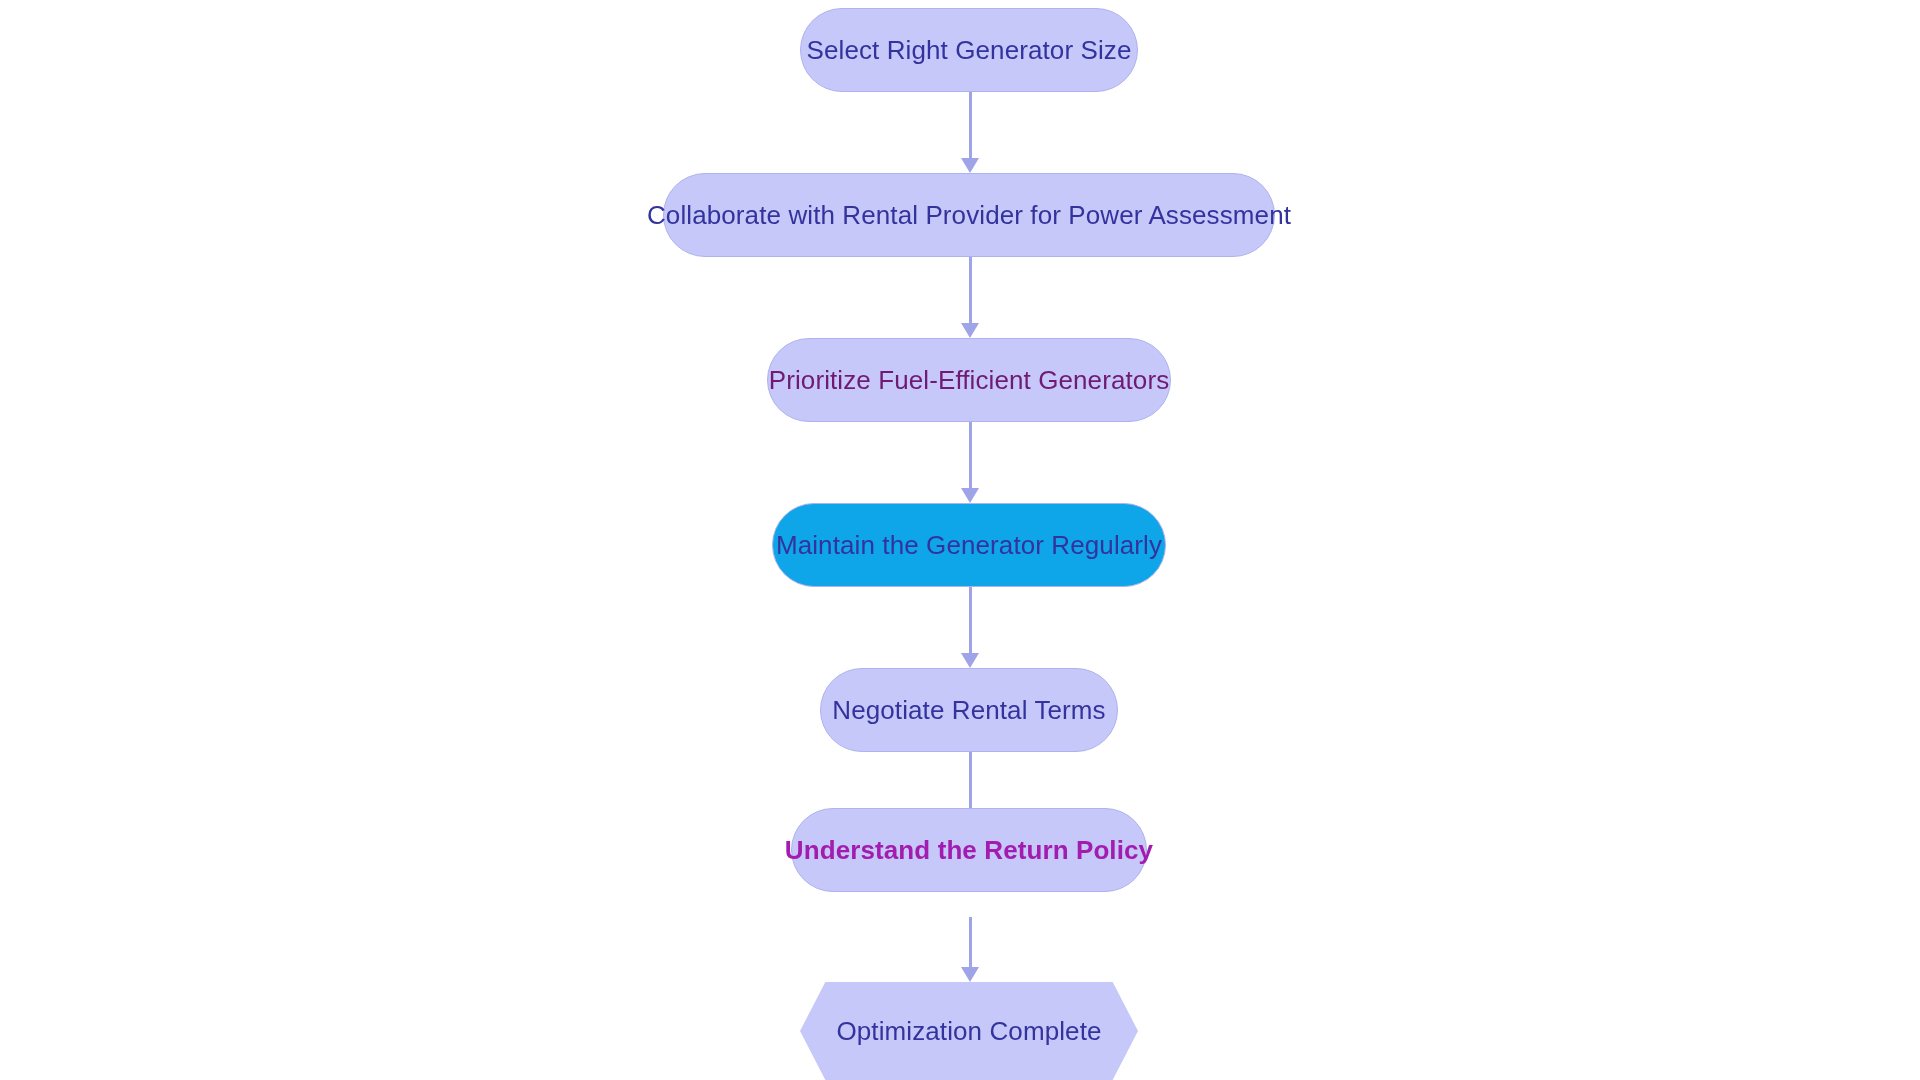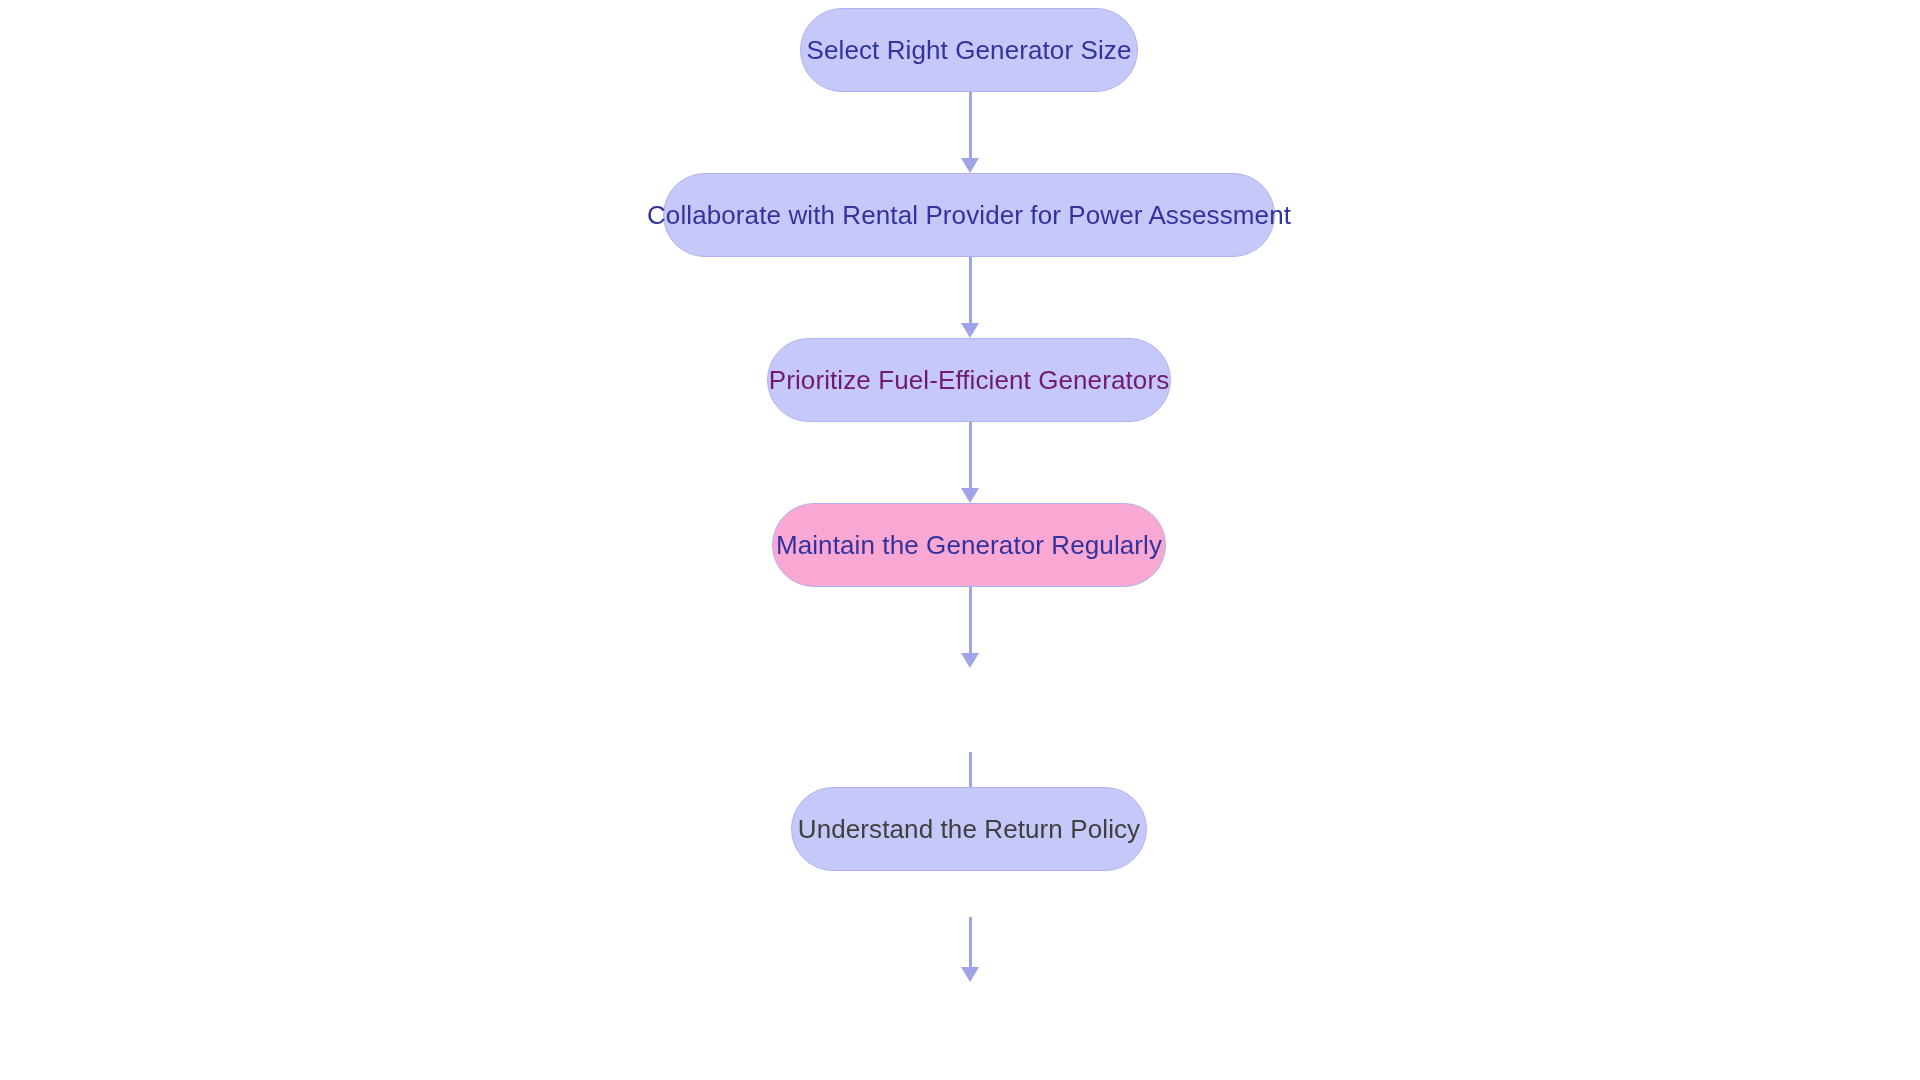--- a/index.html
+++ b/index.html
@@ -149,7 +149,7 @@
       <span class="node-label">Prioritize Fuel-Efficient Generators</span>
     </div>
 
-    <div class="node pill" style="left: 772px; top: 503px; width: 394px; height: 84px; border-radius: 42px; background: #f9a8d4; border-color: rgb(174, 178, 238); color: rgb(51, 51, 158); justify-content: center;">
+    <div class="node pill" style="left: 772px; top: 503px; width: 394px; height: 84px; border-radius: 42px; background: #0ea5e9; border-color: rgb(174, 178, 238); color: rgb(51, 51, 158); justify-content: center;">
       <span class="node-label">Maintain the Generator Regularly</span>
     </div>
 

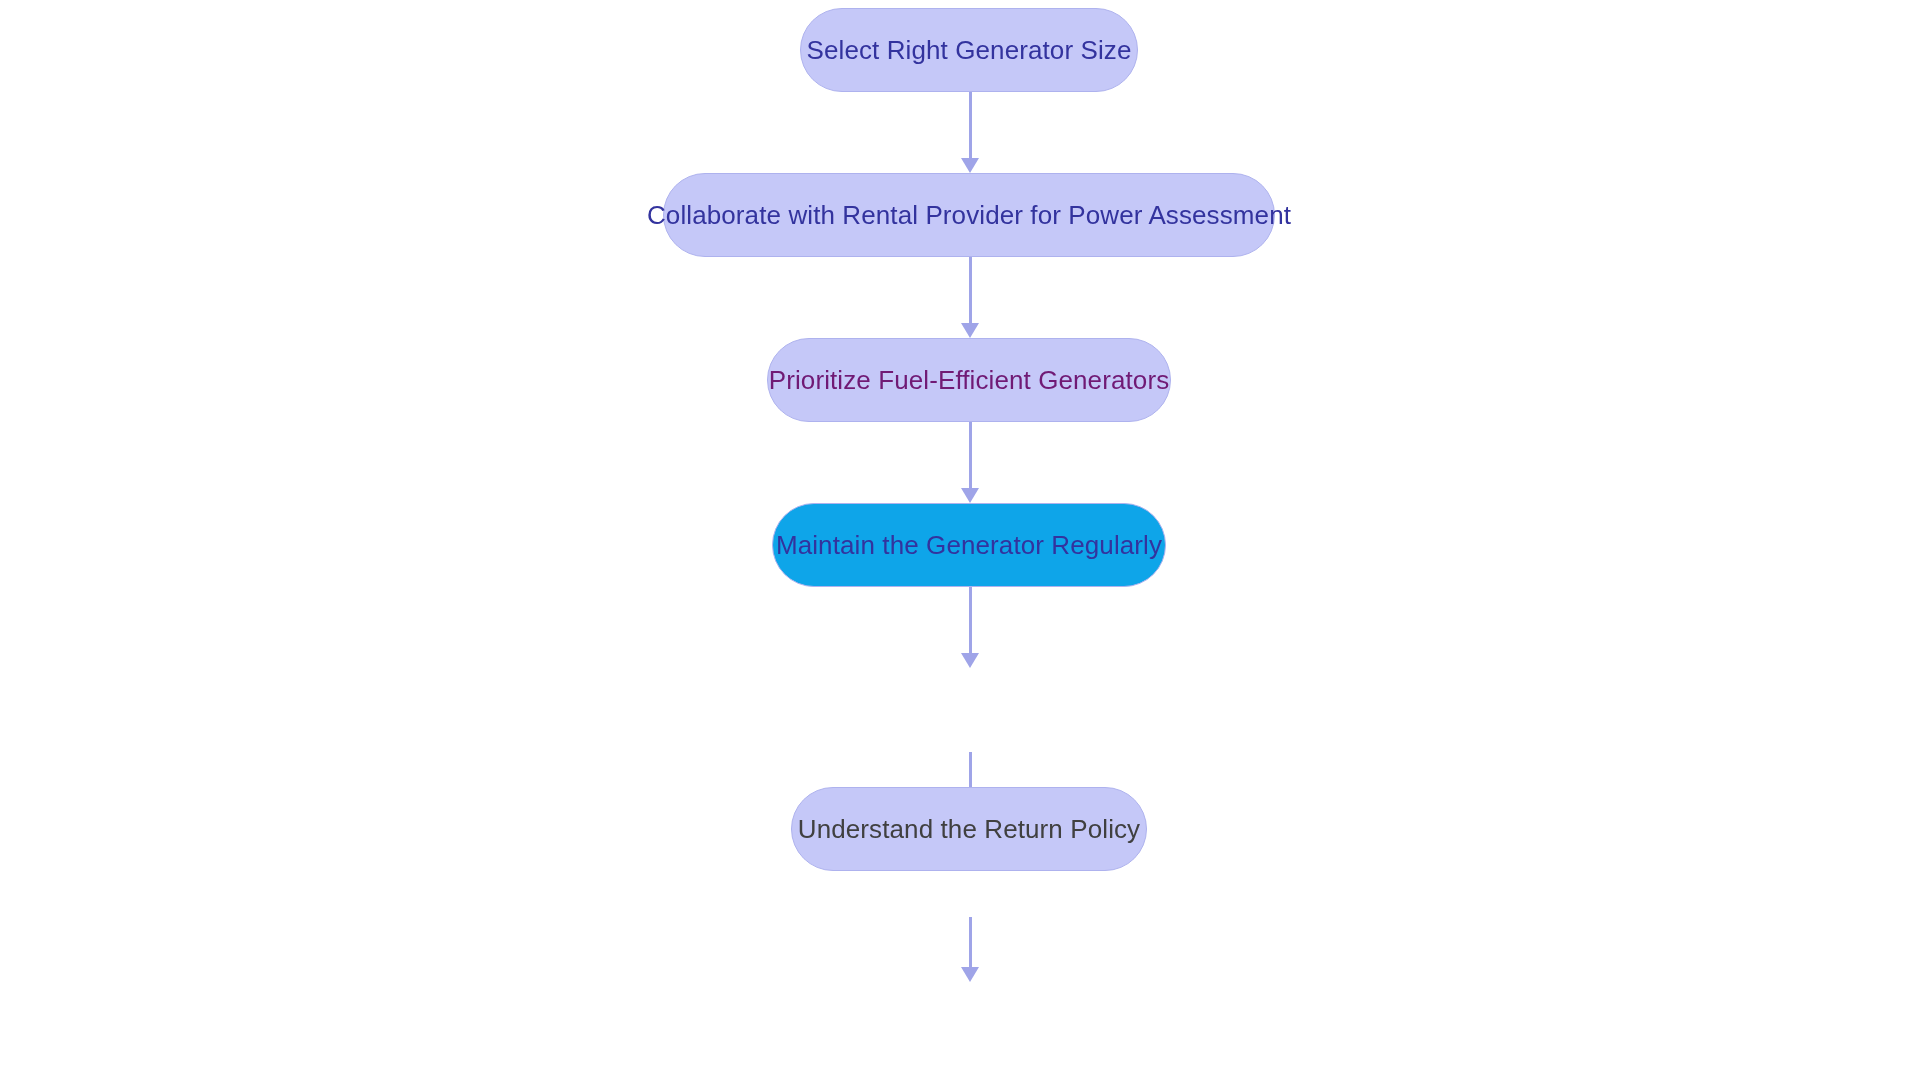--- a/index.html
+++ b/index.html
@@ -153,6 +153,9 @@
       <span class="node-label">Maintain the Generator Regularly</span>
     </div>
 
+    <div class="node pill" style="left: 820px; top: 668px; width: 298px; height: 84px; border-radius: 42px; background: rgb(197, 200, 248); border-color: rgb(174, 178, 238); color: rgb(51, 51, 158);">
+      <span class="node-label">Negotiate Rental Terms</span>
+    </div>
 
     <div class="node pill" style="left: 791px; top: 787px; width: 356px; height: 84px; border-radius: 42px; background: rgb(197, 200, 248); border-color: rgb(174, 178, 238); color: #404040;">
       <span class="node-label">Understand the Return Policy</span>

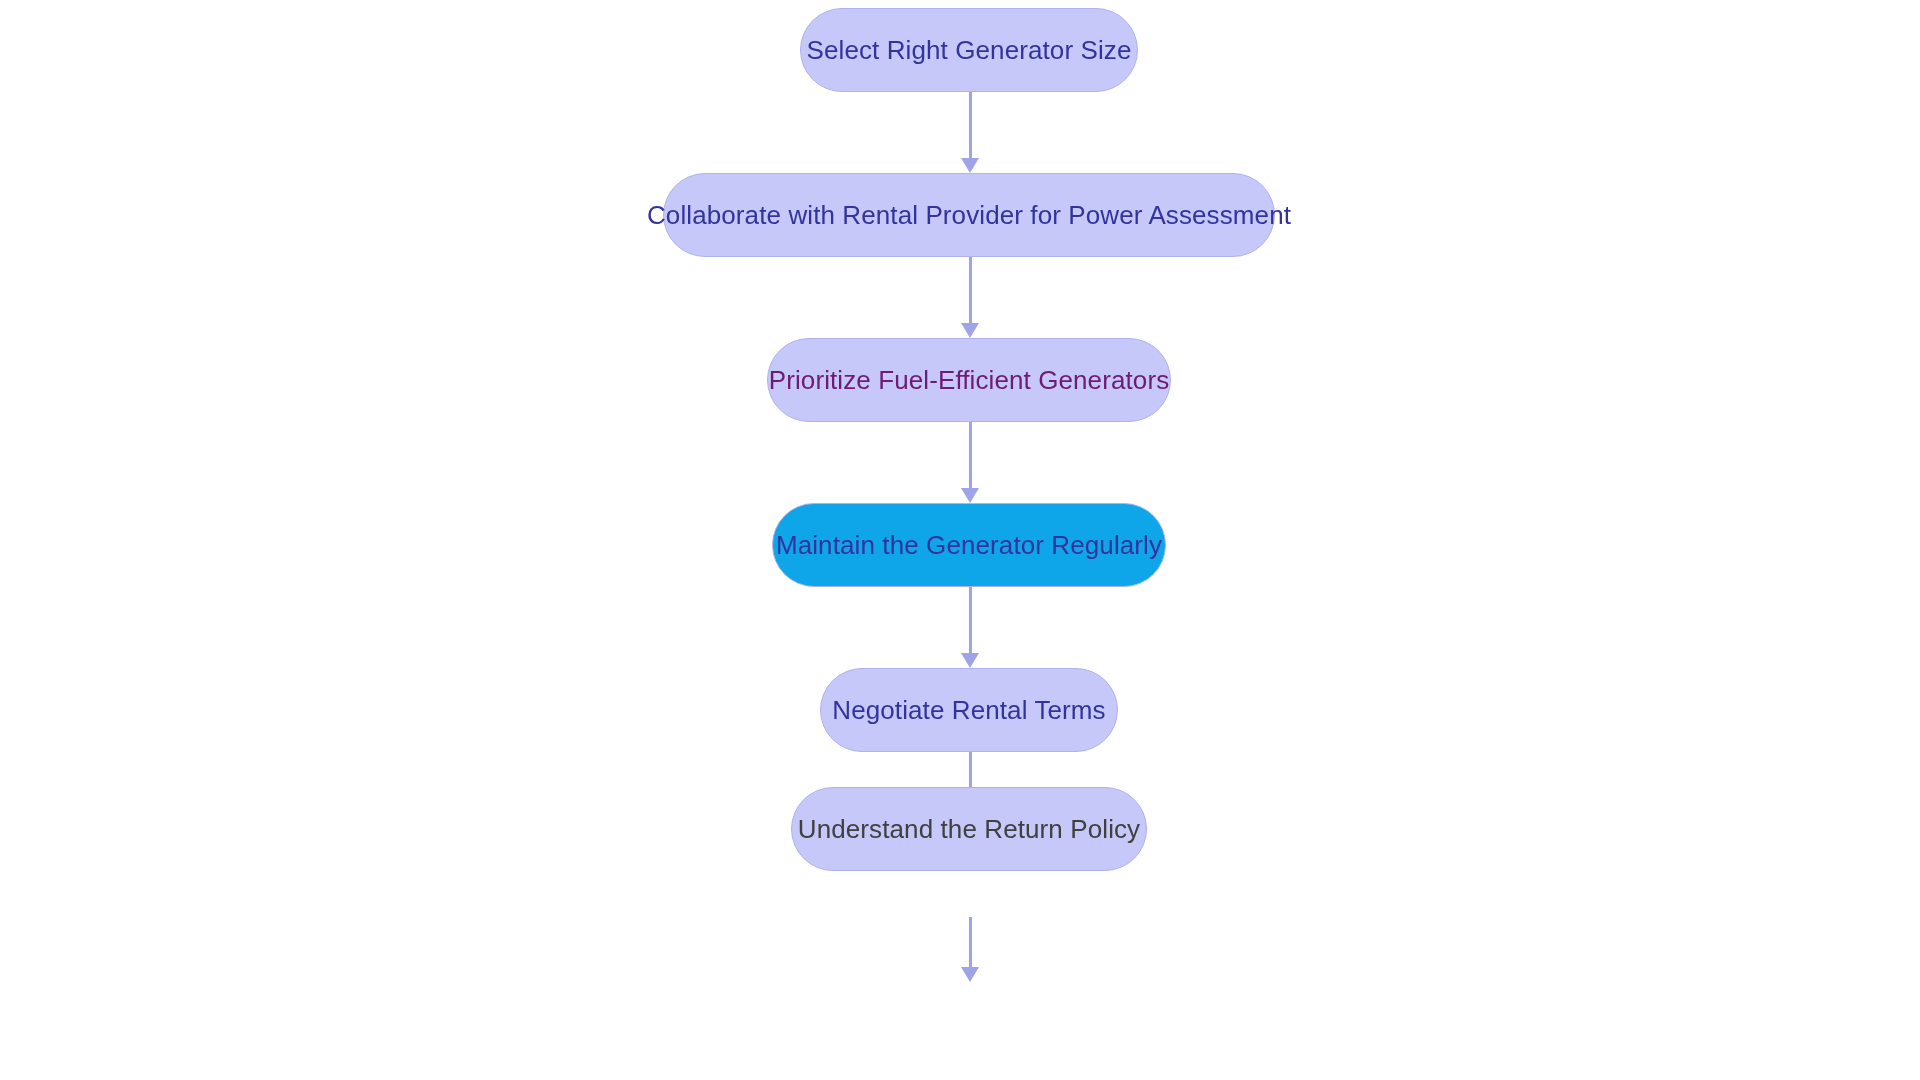--- a/index.html
+++ b/index.html
@@ -157,7 +157,7 @@
       <span class="node-label">Negotiate Rental Terms</span>
     </div>
 
-    <div class="node pill" style="left: 791px; top: 787px; width: 356px; height: 84px; border-radius: 42px; background: rgb(197, 200, 248); border-color: rgb(174, 178, 238); color: #404040;">
+    <div class="node pill" style="left: 791px; top: 808px; width: 356px; height: 84px; border-radius: 42px; background: rgb(197, 200, 248); border-color: rgb(174, 178, 238); color: #a21caf; font-weight: bold;">
       <span class="node-label">Understand the Return Policy</span>
     </div>
 

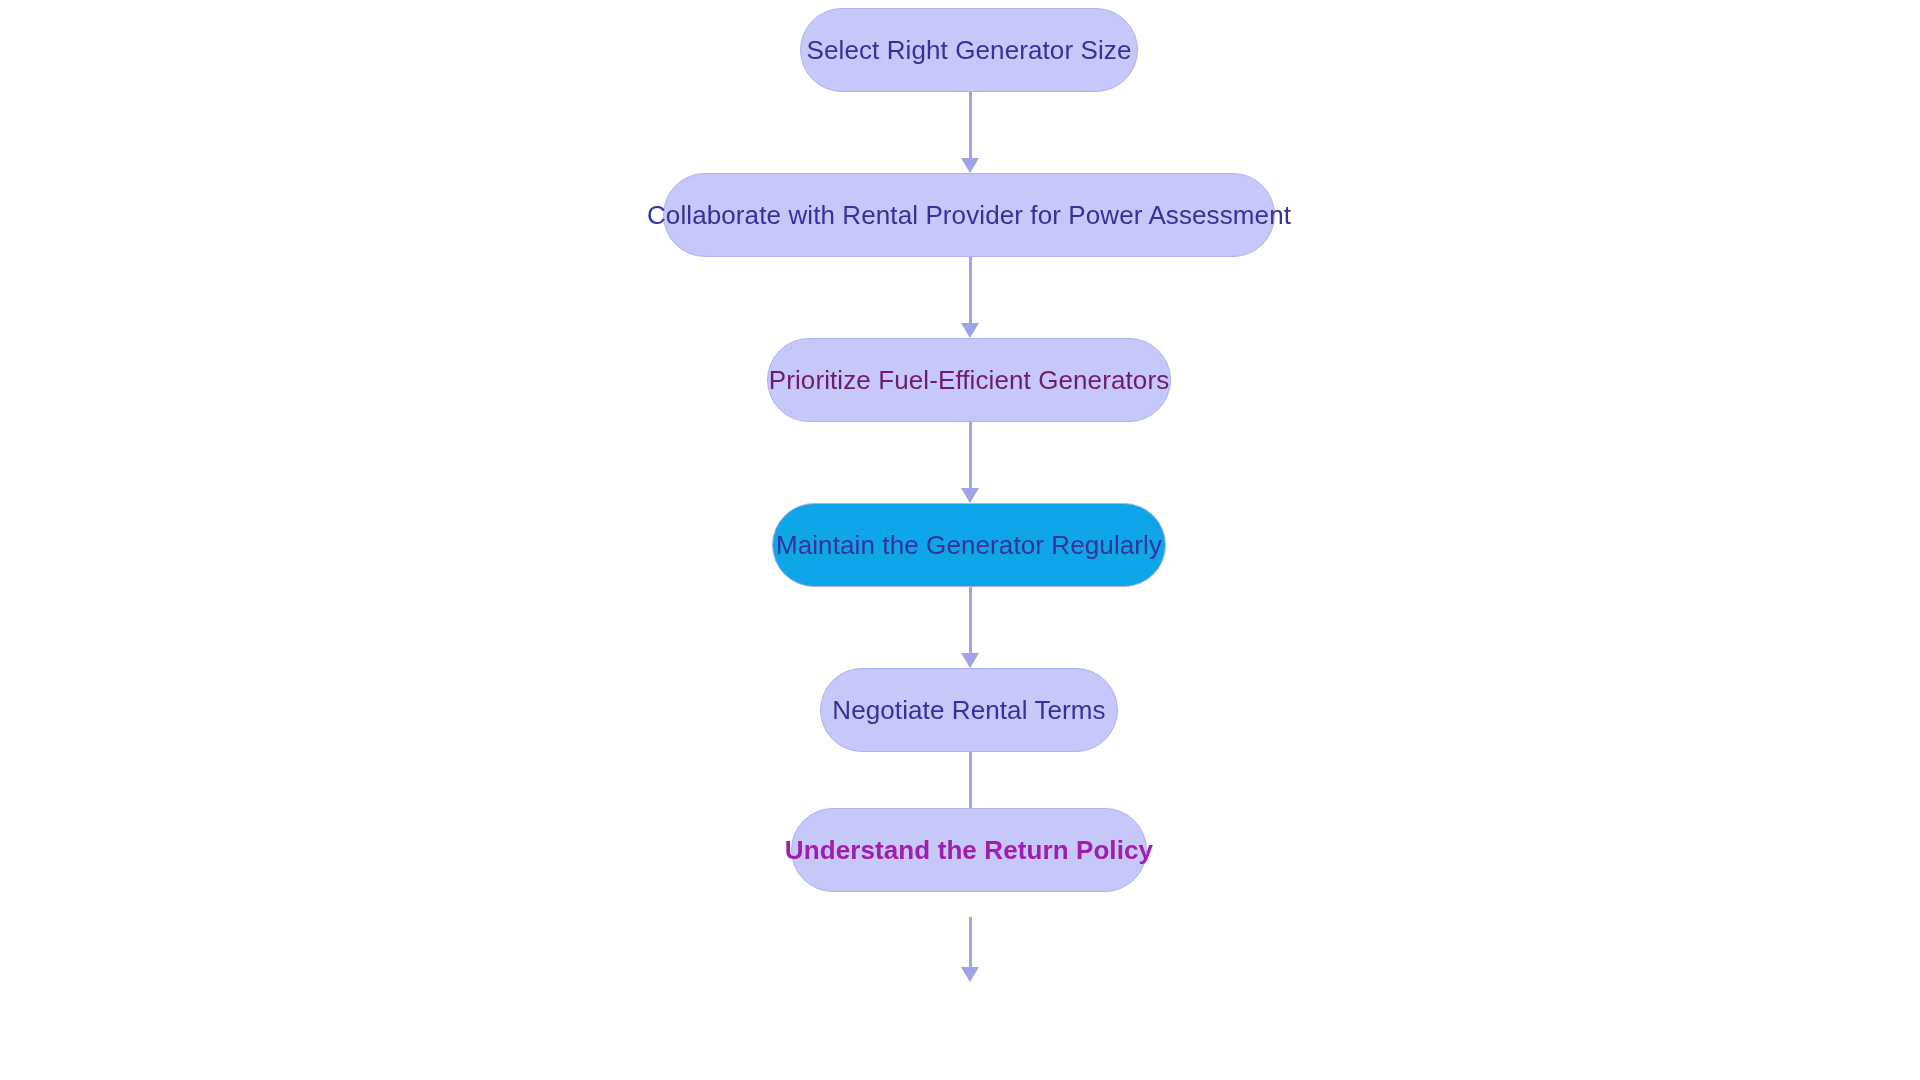--- a/index.html
+++ b/index.html
@@ -161,6 +161,10 @@
       <span class="node-label">Understand the Return Policy</span>
     </div>
 
+    <div class="node hexagon" style="left: 800px; top: 982px; width: 338px; height: 98px; color: rgb(51, 51, 158);">
+      <div class="hex-body" style="background: rgb(197, 200, 248);"></div>
+      <span class="hex-label">Optimization Complete</span>
+    </div>
 
   </div>
 </div>

